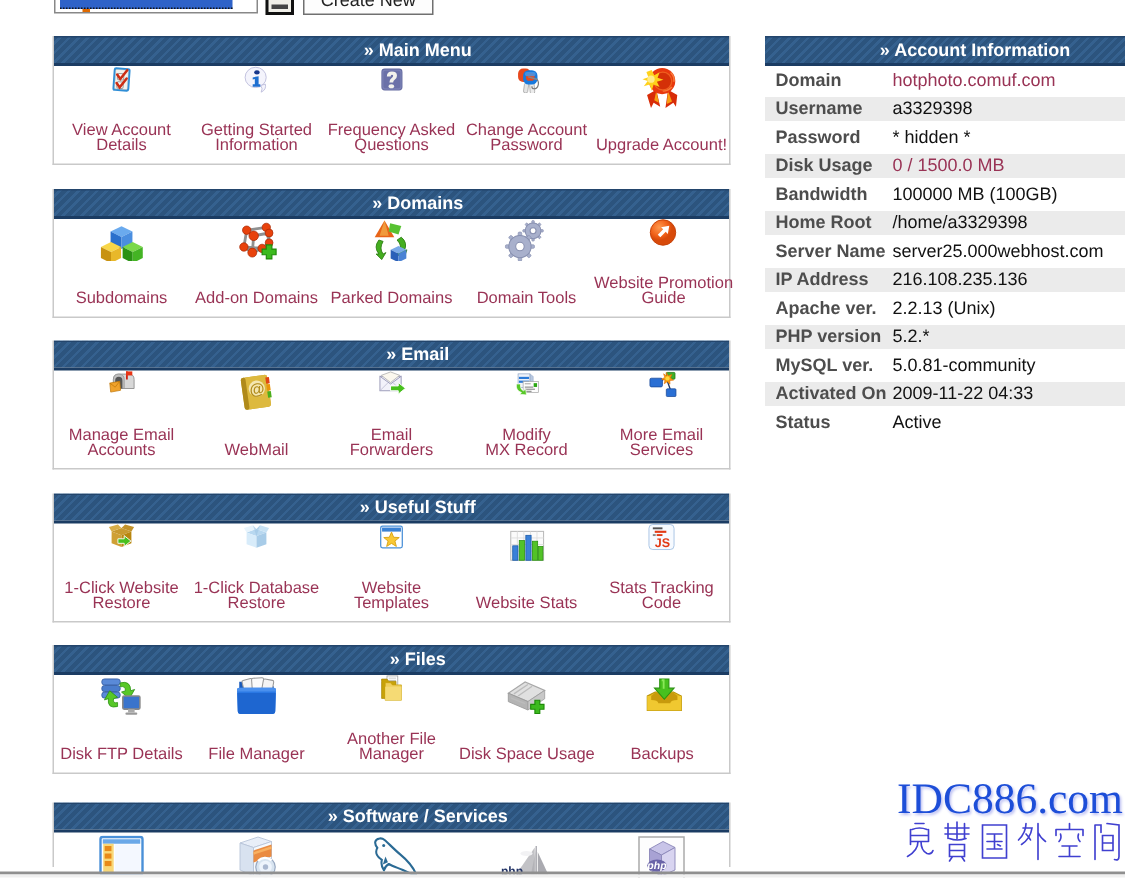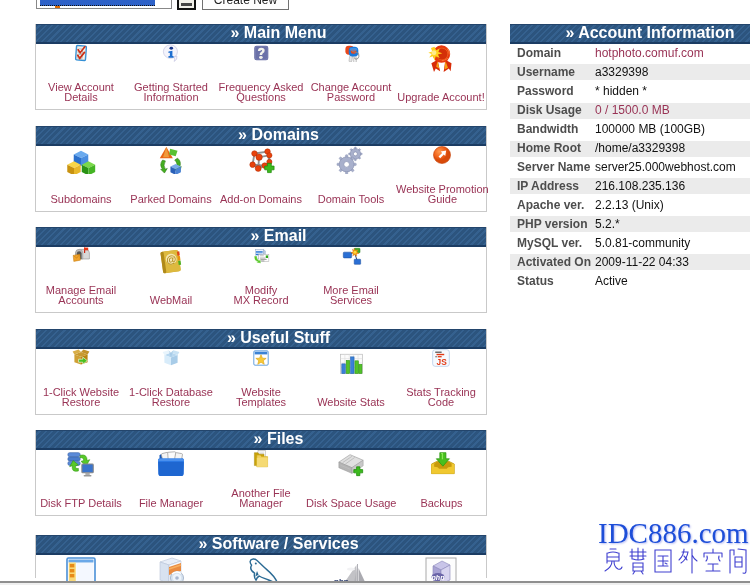--- a/index.html
+++ b/index.html
@@ -7,7 +7,7 @@
   font-family:"Liberation Sans",sans-serif; position:relative; }
 .sec { position:absolute; left:35px; width:452px; border:1px solid #c9c9c9; border-top:none; background:#fff; }
 .hdr { height:20px; background:repeating-linear-gradient(135deg,#2c547e 0px,#2c547e 2.8px,#35618f 2.8px,#35618f 4.4px);
-  border-bottom:2px solid #1b3c63; color:#fff; font-weight:bold; font-size:16px;
+  border-bottom:2px solid #1b3c63; color:#fff; font-weight:bold; font-size:12px;
   text-align:center; line-height:18px; letter-spacing:0px; box-shadow:inset 0 1px 0 #23456c;padding-left:35px; }
 .bod { height:65px; display:flex; }
 .cell { flex:0 0 90px; display:flex; flex-direction:column; justify-content:center;

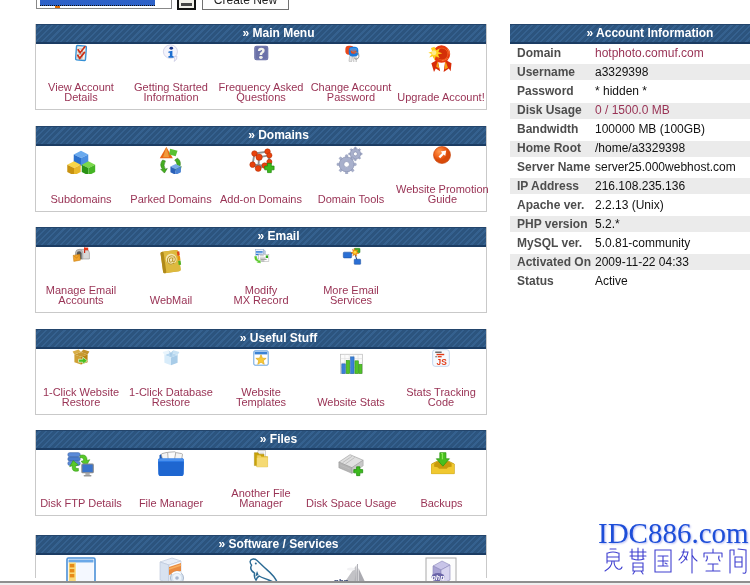--- a/index.html
+++ b/index.html
@@ -145,6 +145,25 @@
       </div>
 <div class="cell">
         <svg width="30" height="30" viewBox="0 0 30 30">
+          <g stroke="#909090" stroke-width="2" fill="none">
+<path d="M8 8 L22 6 M8 8 L6 20 M22 6 L24 17 M6 20 L19 21 M24 17 L19 21 M8 8 L13 12 M13 12 L24 10 M13 12 L12 24 M12 24 L19 21 M12 24 L6 20 M24 10 L24 17 M22 6 L24 10"></path>
+</g>
+<g fill="#e8420c" stroke="#a82804" stroke-width="0.5">
+<circle cx="8" cy="8" r="3"></circle>
+            <circle cx="22" cy="6" r="3"></circle>
+            <circle cx="13" cy="12" r="3.4"></circle>
+            <circle cx="24" cy="10" r="2.8"></circle>
+<circle cx="6" cy="20" r="3"></circle>
+            <circle cx="19" cy="21" r="3"></circle>
+            <circle cx="12" cy="24" r="3.2"></circle>
+            <circle cx="24" cy="17" r="2.8"></circle>
+</g>
+<path d="M24 21 L28 21 L28 24 L31 24 L31 28 L28 28 L28 31 L24 31 L24 28 L21 28 L21 24 L24 24 Z" transform="translate(-2,-2.5)" fill="#3cba1e" stroke="#1e8a08" stroke-width="0.8"></path>
+        </svg>
+        <div class="lbl">Add-on Domains</div>
+      </div>
+<div class="cell">
+        <svg width="30" height="30" viewBox="0 0 30 30">
           <polygon points="10,1 17,13 3,13" fill="#e86418"></polygon>
 <polygon points="10,1 13,12 6.5,12" fill="#f09a3c"></polygon>
 <path d="M6 15 Q2 20 6 25 L4 25 L8 29 L11 24 L9 25 Q6 21 9 16 Z" fill="#44ae20" stroke="#2a7a10" stroke-width="0.6"></path>
@@ -157,25 +176,6 @@
 </g>
         </svg>
         <div class="lbl">Parked Domains</div>
-      </div>
-<div class="cell">
-        <svg width="30" height="30" viewBox="0 0 30 30">
-          <g stroke="#909090" stroke-width="2" fill="none">
-<path d="M8 8 L22 6 M8 8 L6 20 M22 6 L24 17 M6 20 L19 21 M24 17 L19 21 M8 8 L13 12 M13 12 L24 10 M13 12 L12 24 M12 24 L19 21 M12 24 L6 20 M24 10 L24 17 M22 6 L24 10"></path>
-</g>
-<g fill="#e8420c" stroke="#a82804" stroke-width="0.5">
-<circle cx="8" cy="8" r="3"></circle>
-            <circle cx="22" cy="6" r="3"></circle>
-            <circle cx="13" cy="12" r="3.4"></circle>
-            <circle cx="24" cy="10" r="2.8"></circle>
-<circle cx="6" cy="20" r="3"></circle>
-            <circle cx="19" cy="21" r="3"></circle>
-            <circle cx="12" cy="24" r="3.2"></circle>
-            <circle cx="24" cy="17" r="2.8"></circle>
-</g>
-<path d="M24 21 L28 21 L28 24 L31 24 L31 28 L28 28 L28 31 L24 31 L24 28 L21 28 L21 24 L24 24 Z" transform="translate(-2,-2.5)" fill="#3cba1e" stroke="#1e8a08" stroke-width="0.8"></path>
-        </svg>
-        <div class="lbl">Add-on Domains</div>
       </div>
 <div class="cell">
         <svg width="30" height="32" viewBox="0 0 30 32">

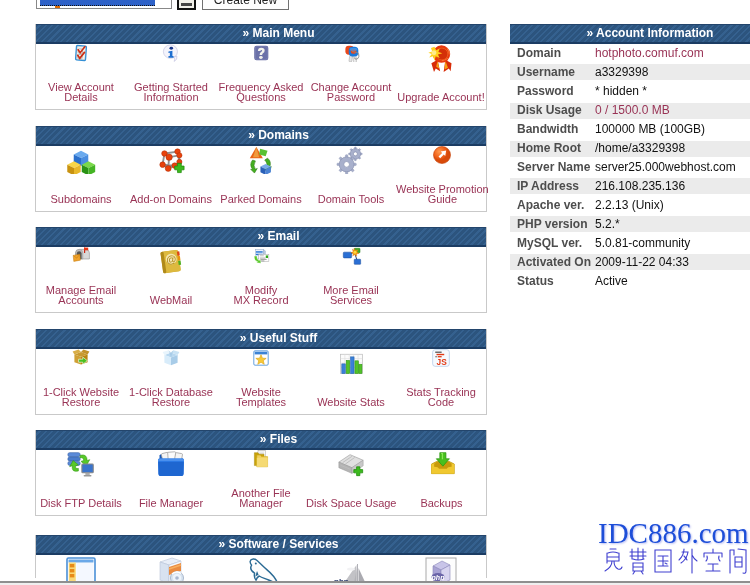--- a/index.html
+++ b/index.html
@@ -249,6 +249,16 @@
 </g>
         </svg>
         <div class="lbl">WebMail</div>
+      </div>
+<div class="cell">
+        <svg width="30" height="28" viewBox="0 0 30 28">
+          <rect x="3" y="6" width="22" height="15" fill="#f2f2fa" stroke="#9a9ab8" stroke-width="1"></rect>
+<path d="M3 6 L14 14 L25 6" fill="none" stroke="#9a9ab8" stroke-width="1"></path>
+<path d="M3 21 L11 13 M25 21 L17 13" stroke="#b8b8cc" stroke-width="0.8"></path>
+<path d="M4.5 5 L14 1.5 L23.5 5 L14 12.5 Z" fill="#fbf8ee" stroke="#aaa" stroke-width="0.8"></path>
+<path d="M14 16 L22 16 L22 12.5 L29.5 18.5 L22 24.5 L22 21 L14 21 Z" fill="#48c01e" stroke="#fff" stroke-width="1"></path>
+        </svg>
+        <div class="lbl">Email<br>Forwarders</div>
       </div>
 <div class="cell">
         <svg width="32" height="32" viewBox="0 0 32 32">

